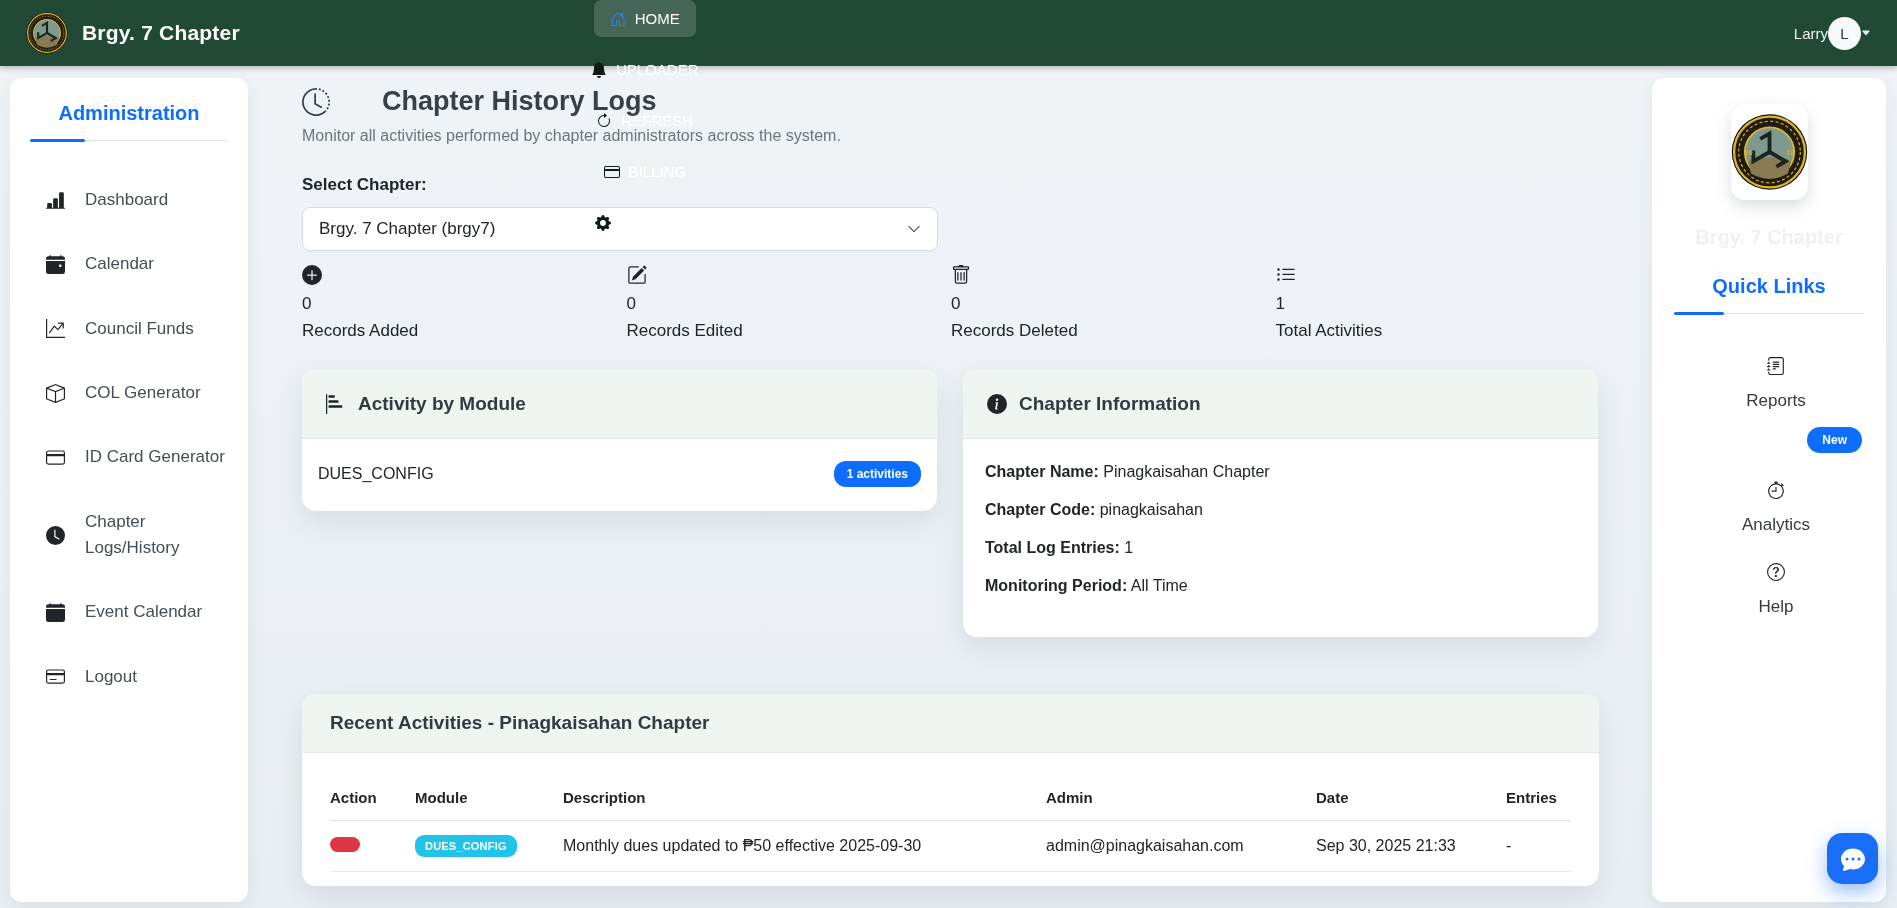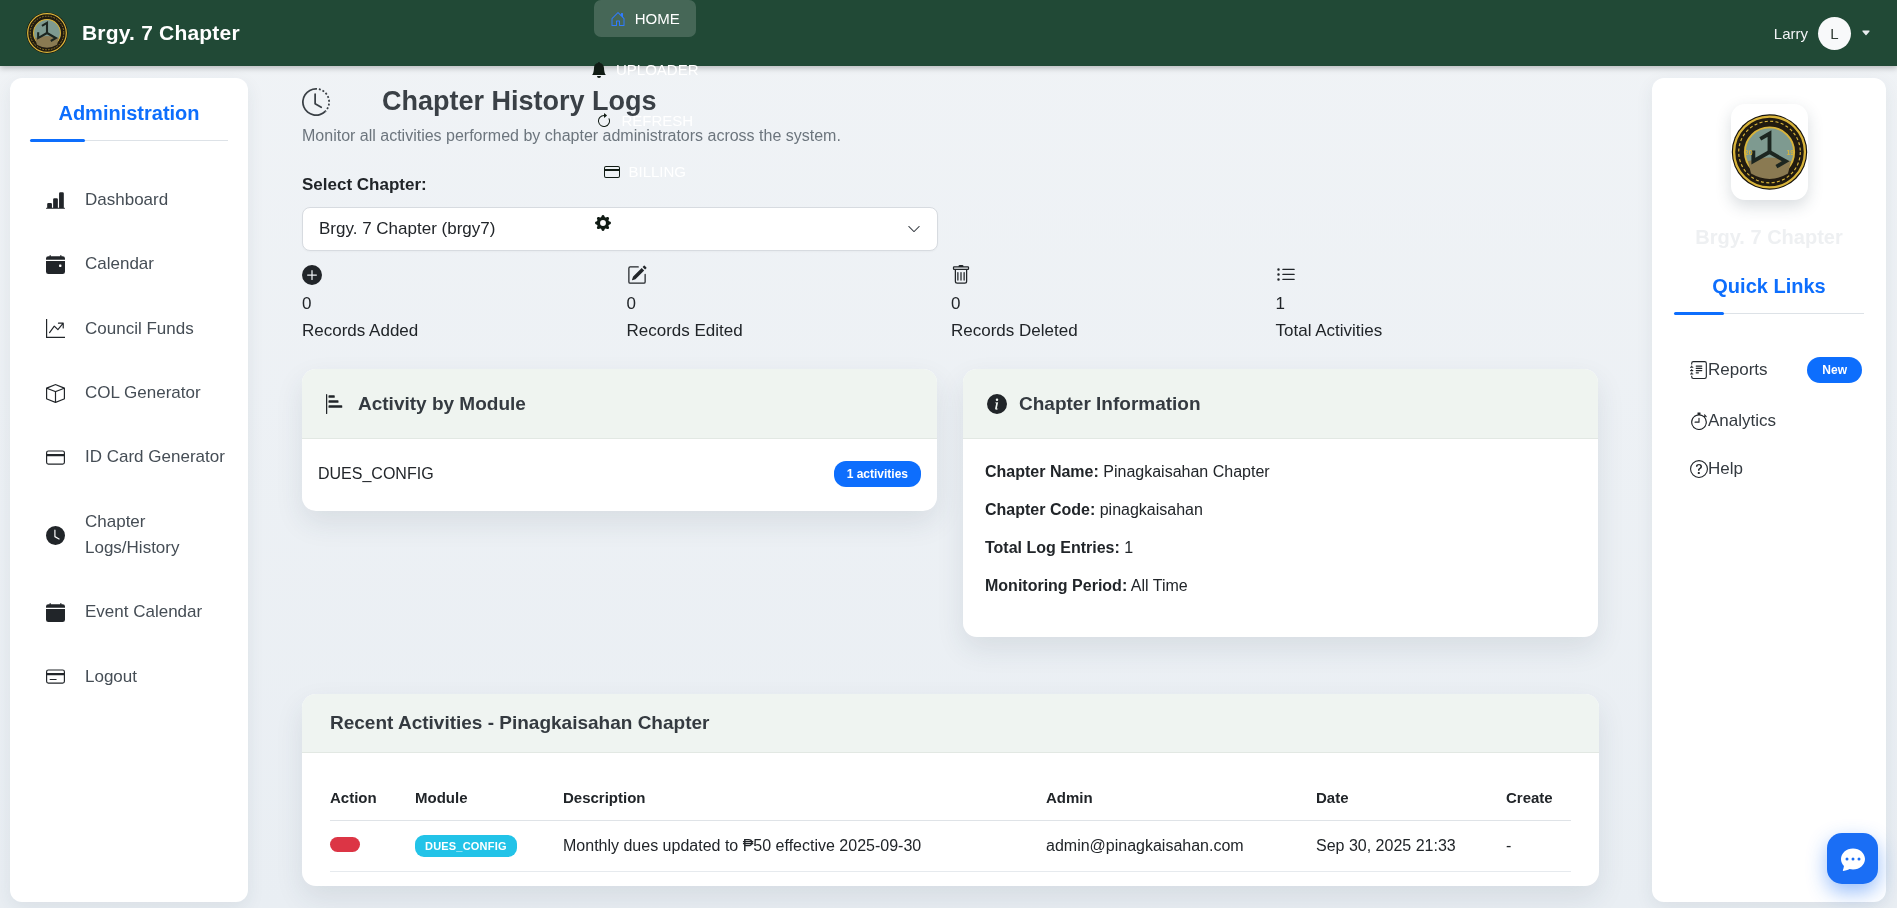--- a/index.html
+++ b/index.html
@@ -27,7 +27,7 @@
   .nav-item.active { background:rgba(255,255,255,.17); }
   .nav-ic { width:16px; height:16px; color:#101b14; }
   .nav-ic.blue { color:#2f7bff; }
-  .nav-user { margin-left:auto; display:flex; align-items:center; gap:10px; cursor:pointer; }
+  .nav-user { margin-left:auto; display:flex; align-items:center; cursor:pointer; }
   .nav-user-name { color:#f1f3f5; font-size:15px; }
   .avatar {
     width:33px; height:33px; border-radius:50%; background:#f8f9fa; color:#2f3a33;

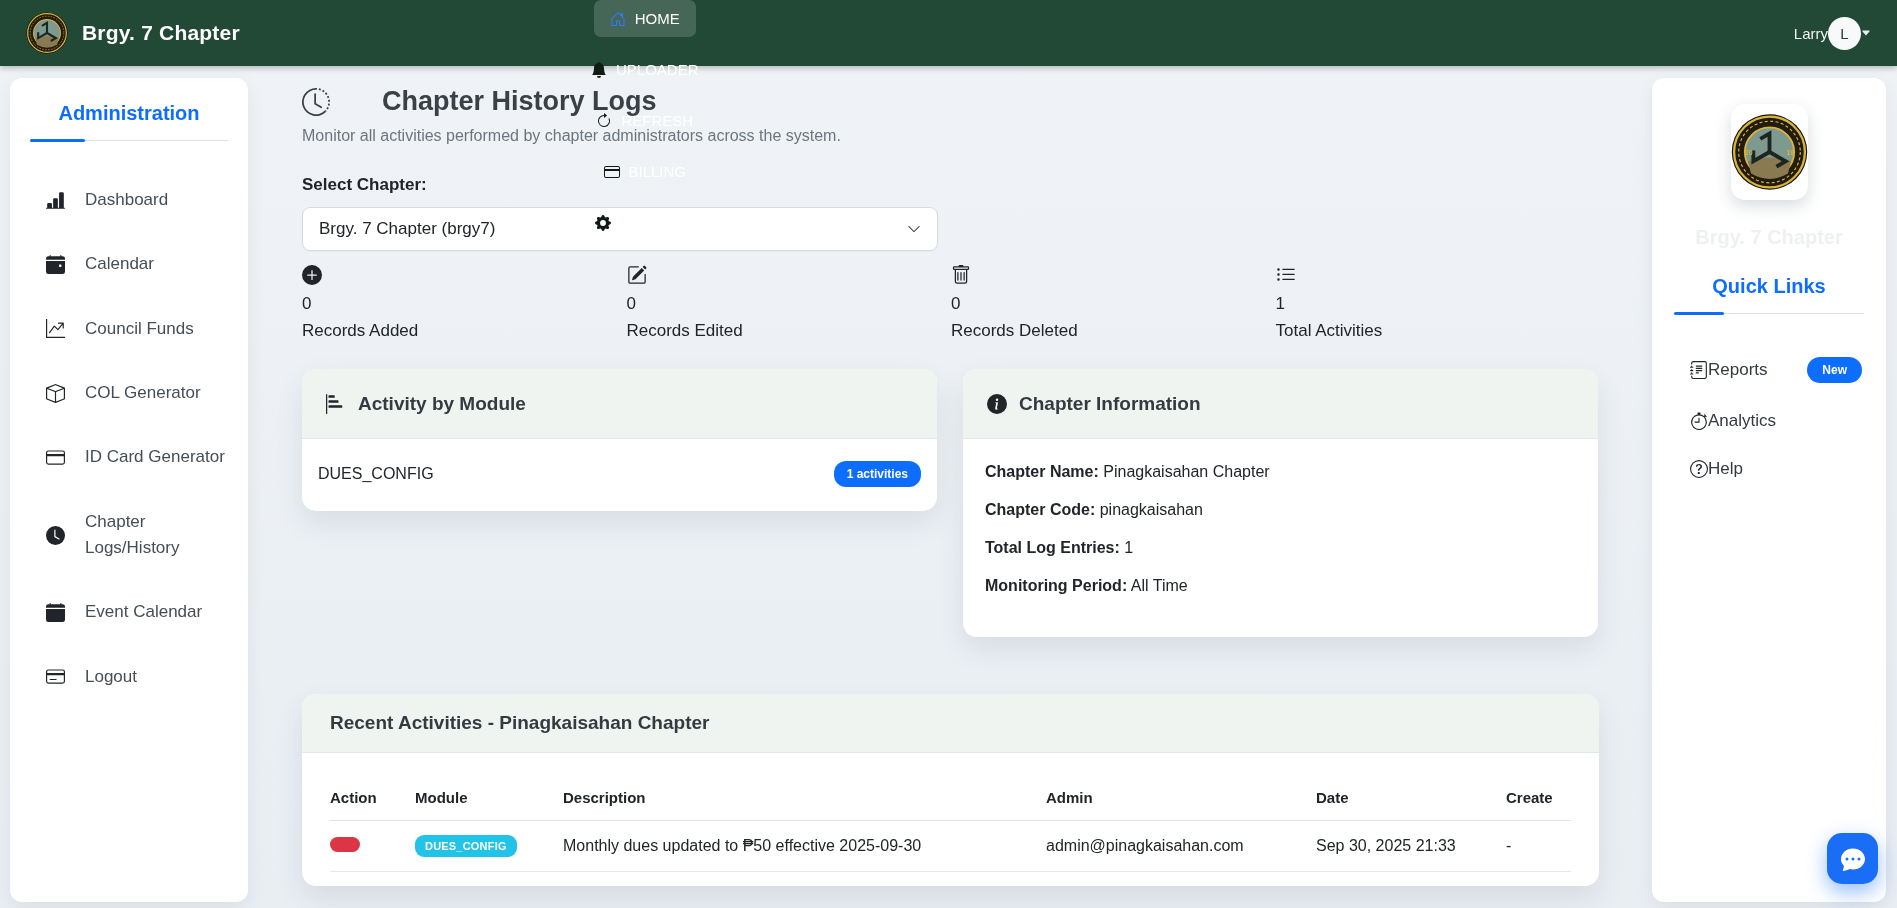--- a/index.html
+++ b/index.html
@@ -134,7 +134,7 @@
   .ql-underline .gray { position:absolute; left:0; right:0; top:1px; height:1px; background:#dde2e7; }
   .ql-underline .blue { position:absolute; left:0; top:0; width:50px; height:3px; background:#0d6efd; border-radius:2px; }
   .ql-list { padding:28px 0 0 0; }
-  .ql-item { display:flex; align-items:center; padding:14px 24px 14px 38px; font-size:17px; color:#343a40; cursor:pointer; }
+  .ql-item { display:flex; align-items:center; gap:16px; padding:14px 24px 14px 38px; font-size:17px; color:#343a40; cursor:pointer;flex-direction:column; }
   .ql-ic { width:18px; height:18px; color:#212529; flex:0 0 auto; }
   .badge-new { margin-left:auto; background:#0d6efd; color:#fff; font-size:12px; font-weight:bold; padding:6px 15px; border-radius:14px; }
 

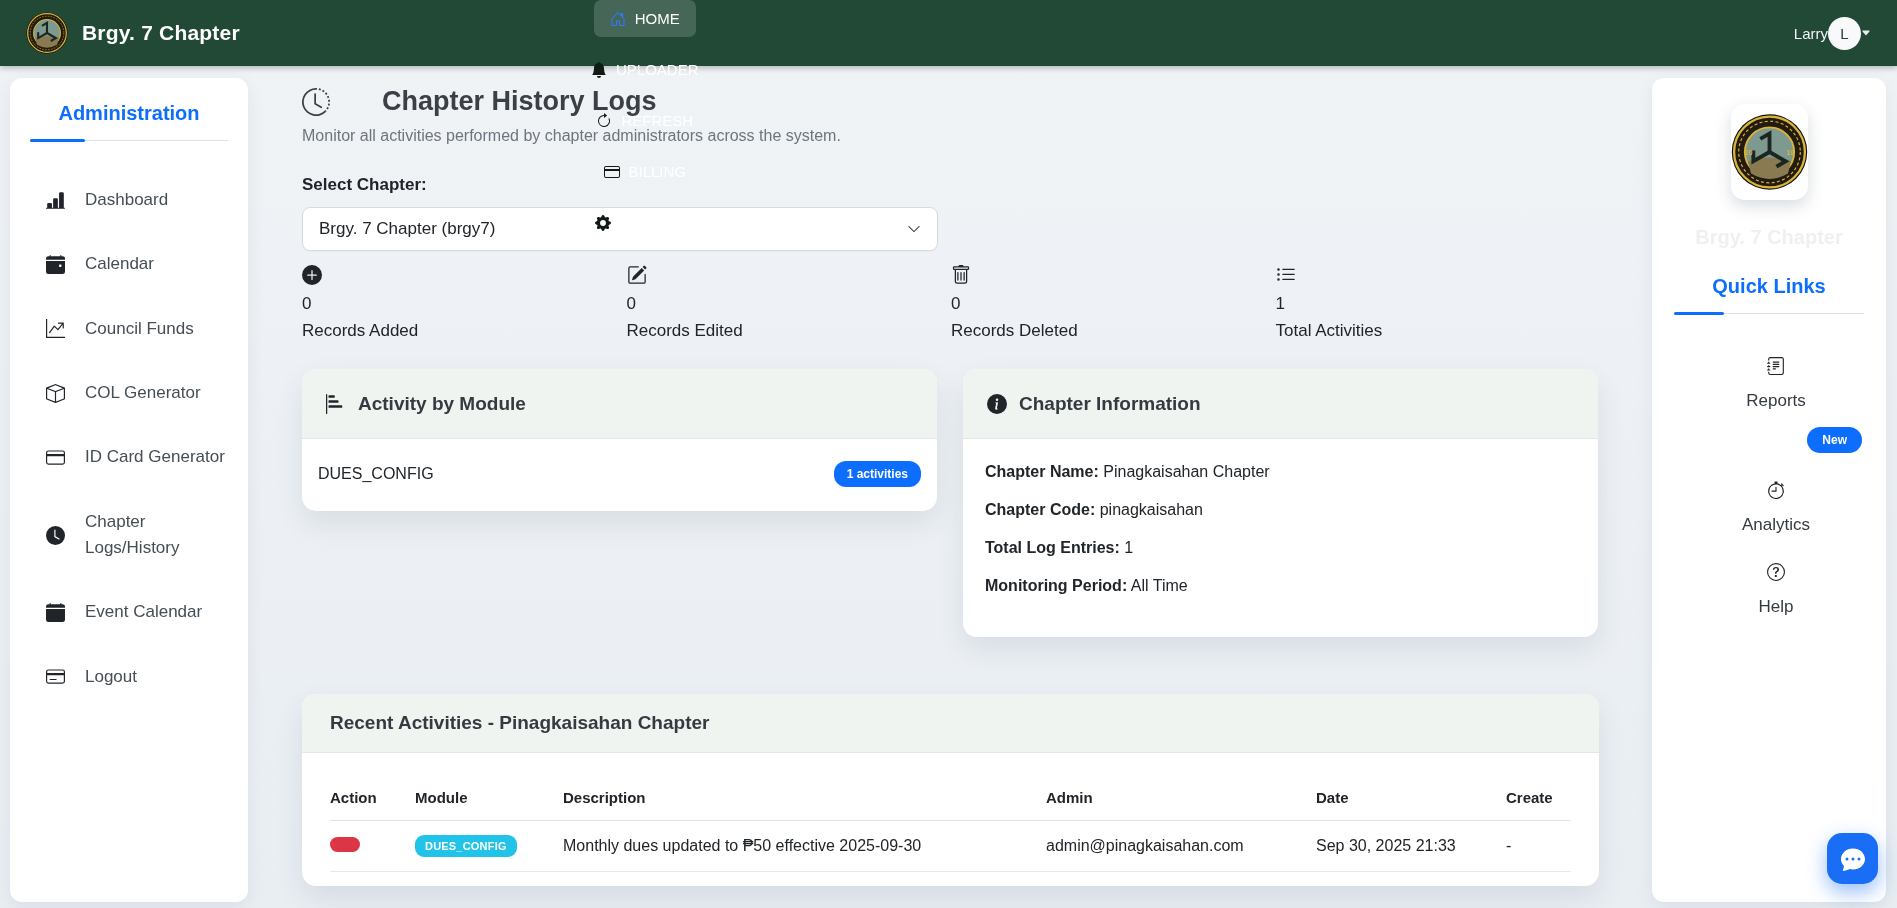--- a/index.html
+++ b/index.html
@@ -366,7 +366,7 @@
               <th class="col-desc">Description</th>
               <th class="col-admin">Admin</th>
               <th class="col-date">Date</th>
-              <th>Create</th>
+              <th>Entries</th>
             </tr>
           </thead>
           <tbody>

